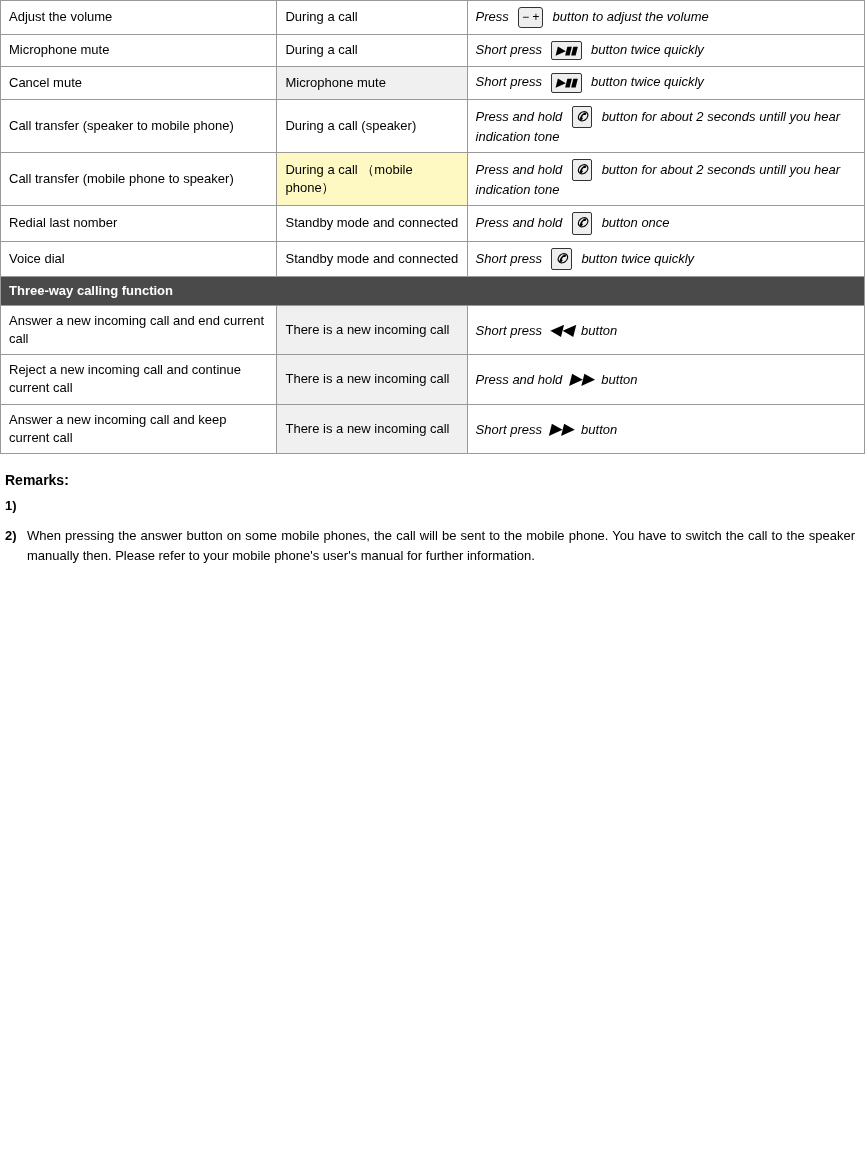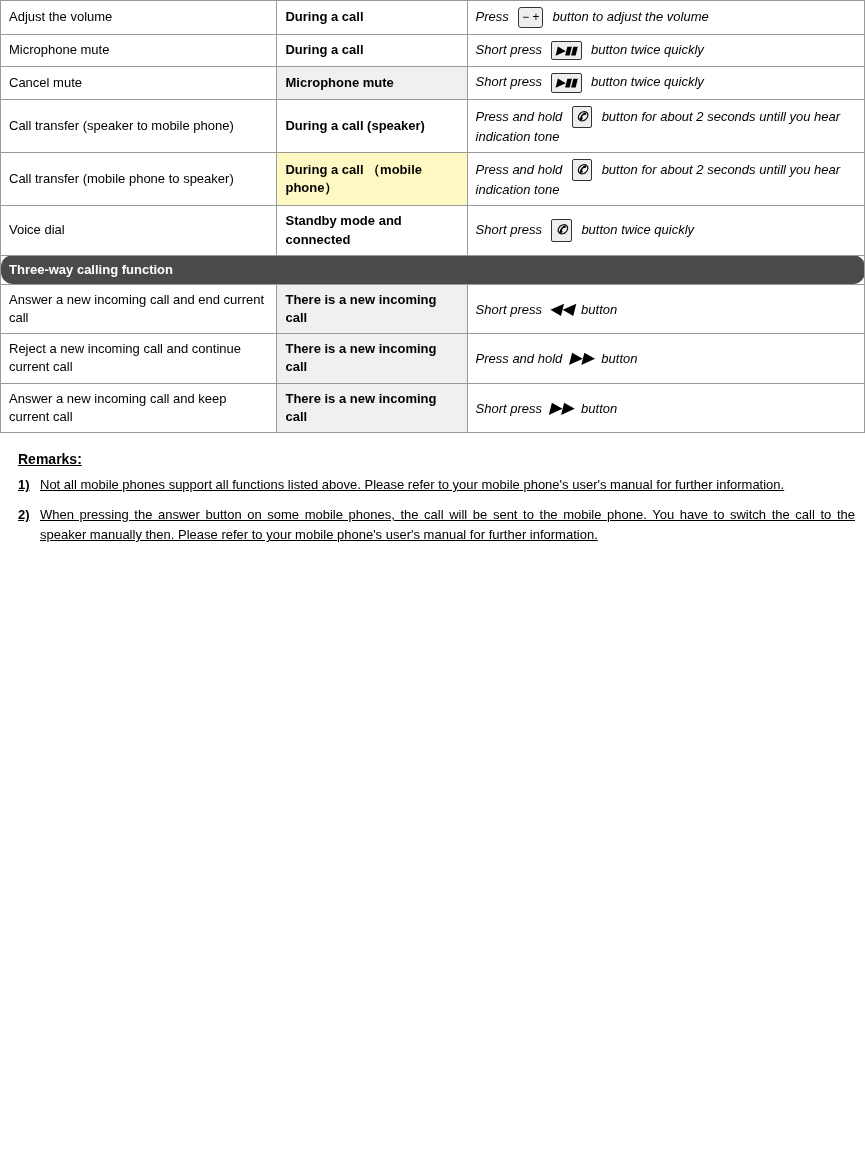--- a/index.html
+++ b/index.html
@@ -25,7 +25,7 @@
     }
 
     .col1 { width: 32%; }
-    .col2 { width: 22%; font-weight: bold; }
+    .col2 { width: 22%; }
     .col3 { width: 46%; font-style: italic; }
 
     .section-header td {

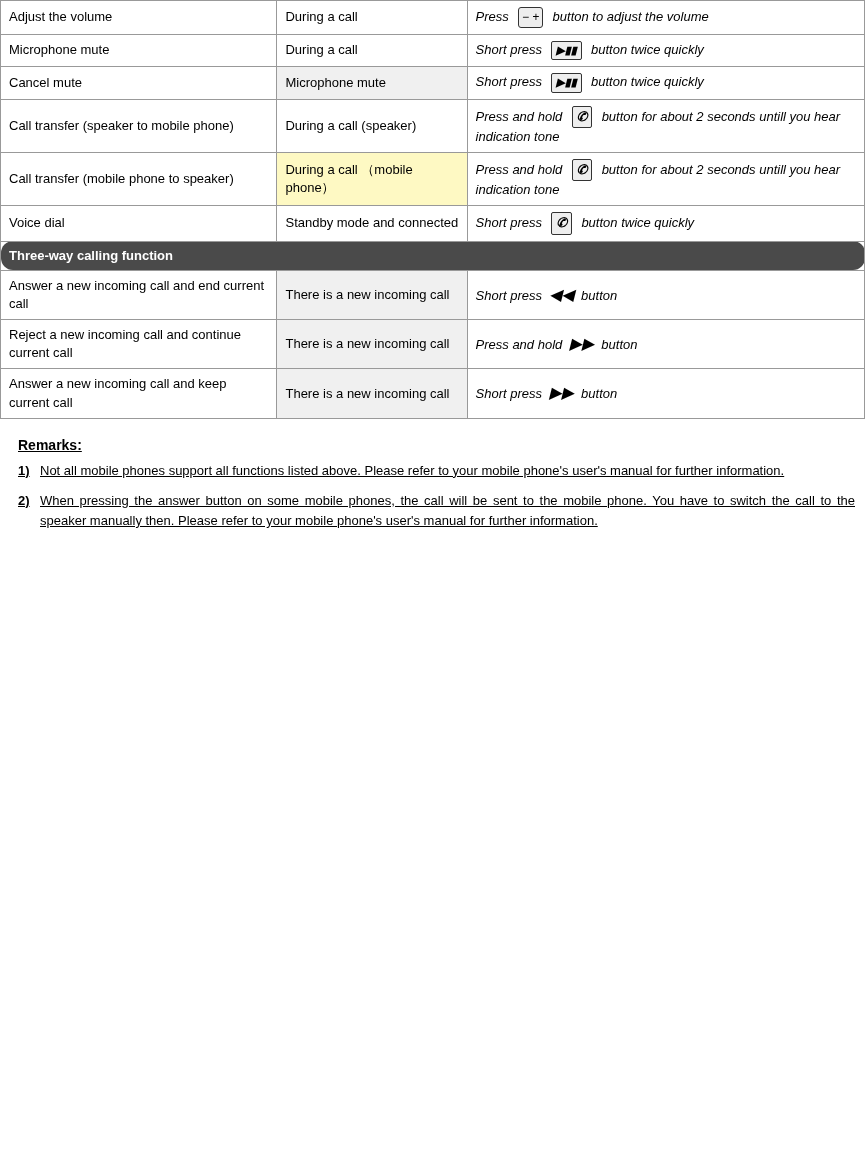--- a/index.html
+++ b/index.html
@@ -144,6 +144,13 @@
       </td>
     </tr>
 
+    <tr>
+      <td class="col1">Redial last nomber</td>
+      <td class="col2">Standby mode and connected</td>
+      <td class="col3">
+        Press and hold &nbsp;<span class="icon-btn" style="font-size:13px;">✆</span>&nbsp; button once
+      </td>
+    </tr>
 
     <tr>
       <td class="col1">Voice dial</td>

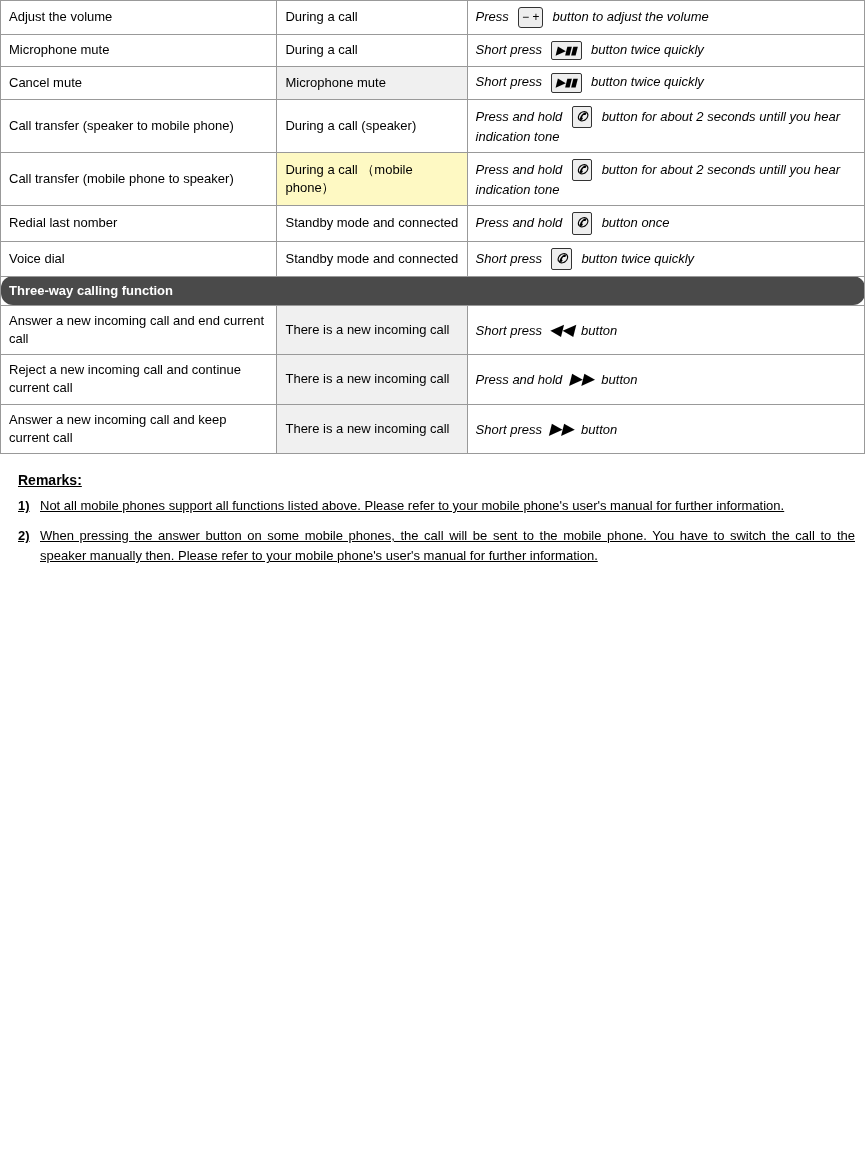--- a/index.html
+++ b/index.html
@@ -34,7 +34,6 @@
       font-weight: bold;
       font-size: 13px;
       padding: 5px 8px;
-      border-radius: 12px;
     }
 
     .icon-btn {

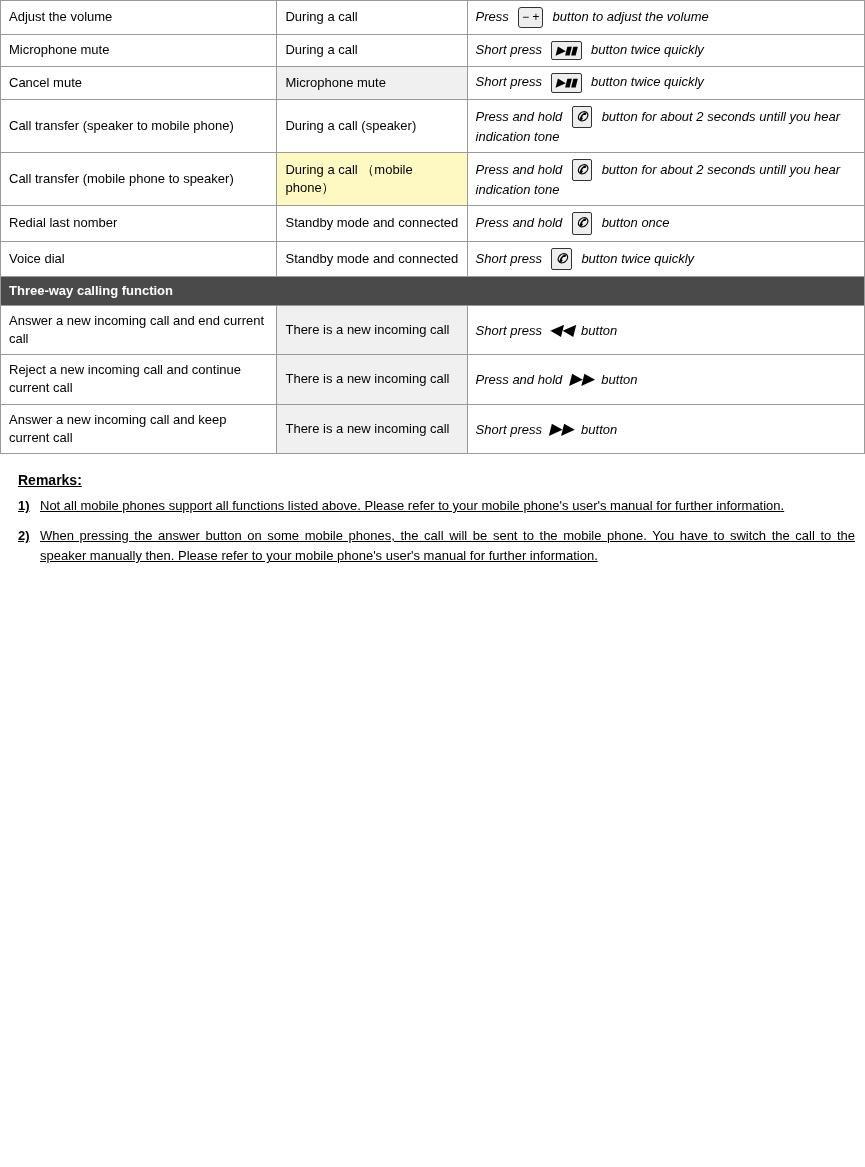--- a/index.html
+++ b/index.html
@@ -61,8 +61,7 @@
     }
 
     .remarks-section {
-      padding: 18px 10px 10px 18px;
-      text-decoration: underline;
+      padding: 18px 10px 10px 5px;
     }
 
     .remarks-title {

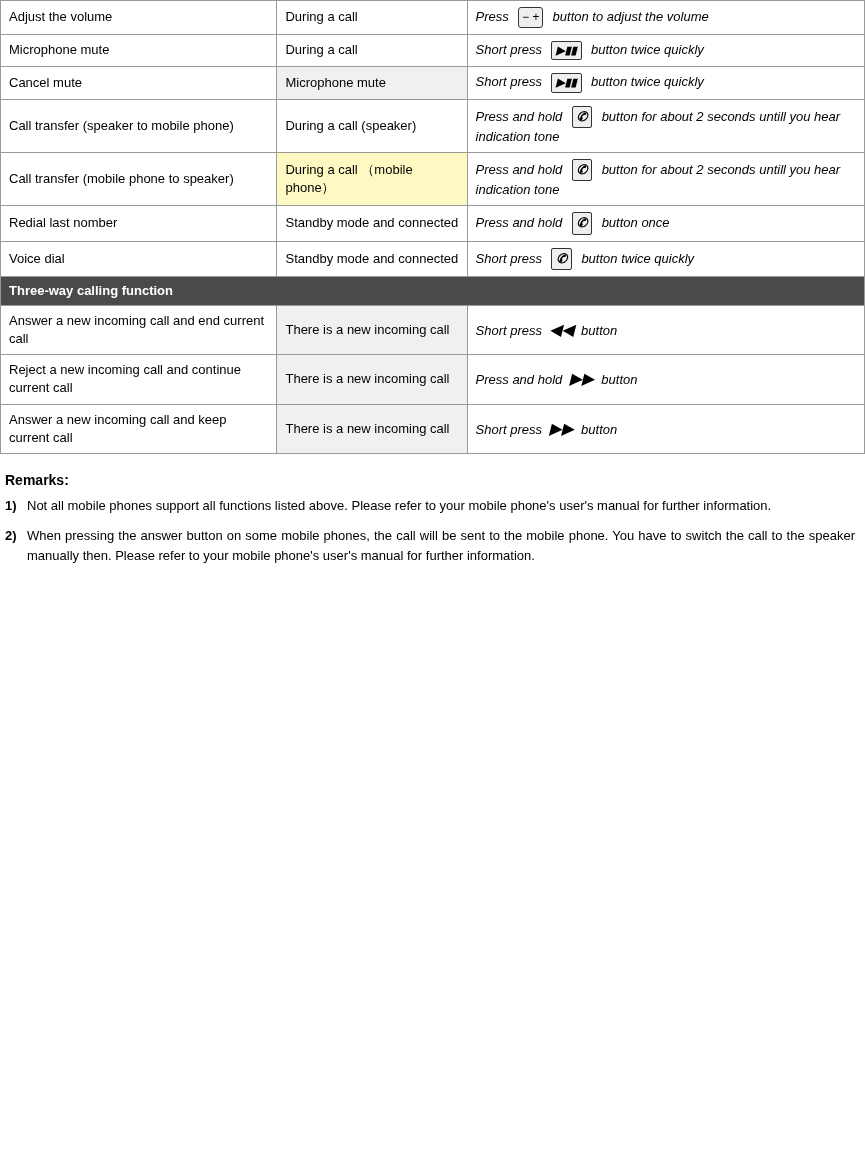--- a/index.html
+++ b/index.html
@@ -195,7 +195,6 @@
   <ul class="remarks-list">
     <li>
       <span class="remarks-num">1)</span>
-      <span class="remarks-text">Not all mobile phones support all functions listed above. Please refer to your mobile phone's user's manual for further information.</span>
     </li>
     <li>
       <span class="remarks-num">2)</span>

